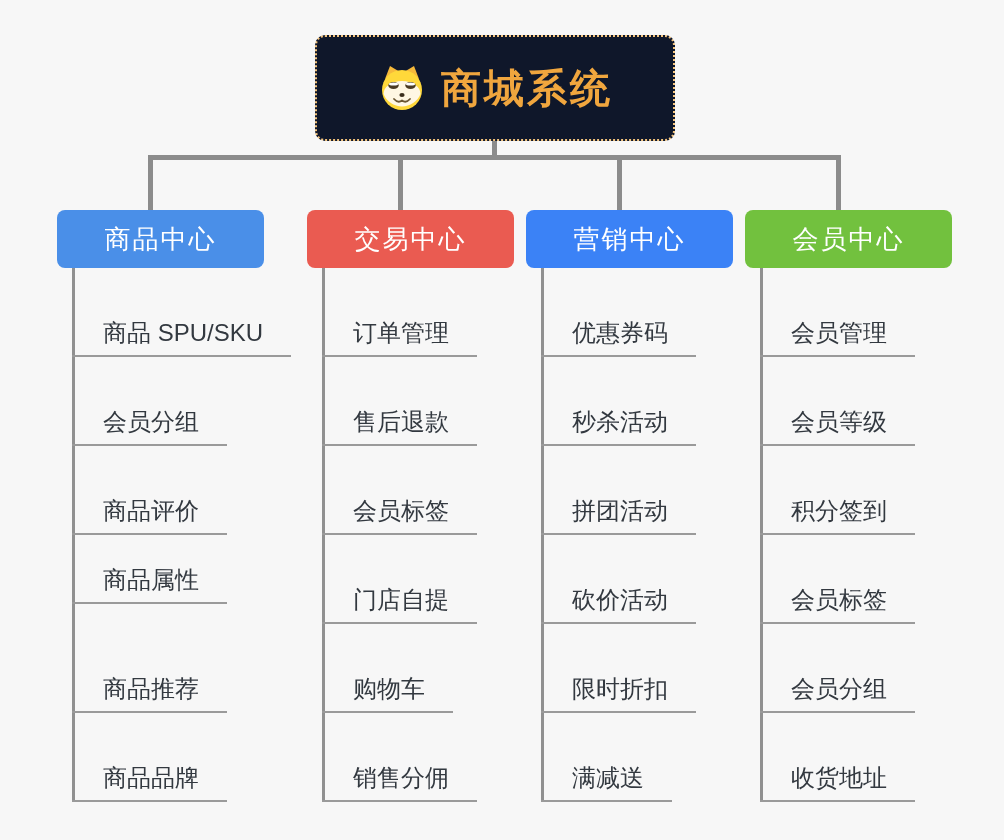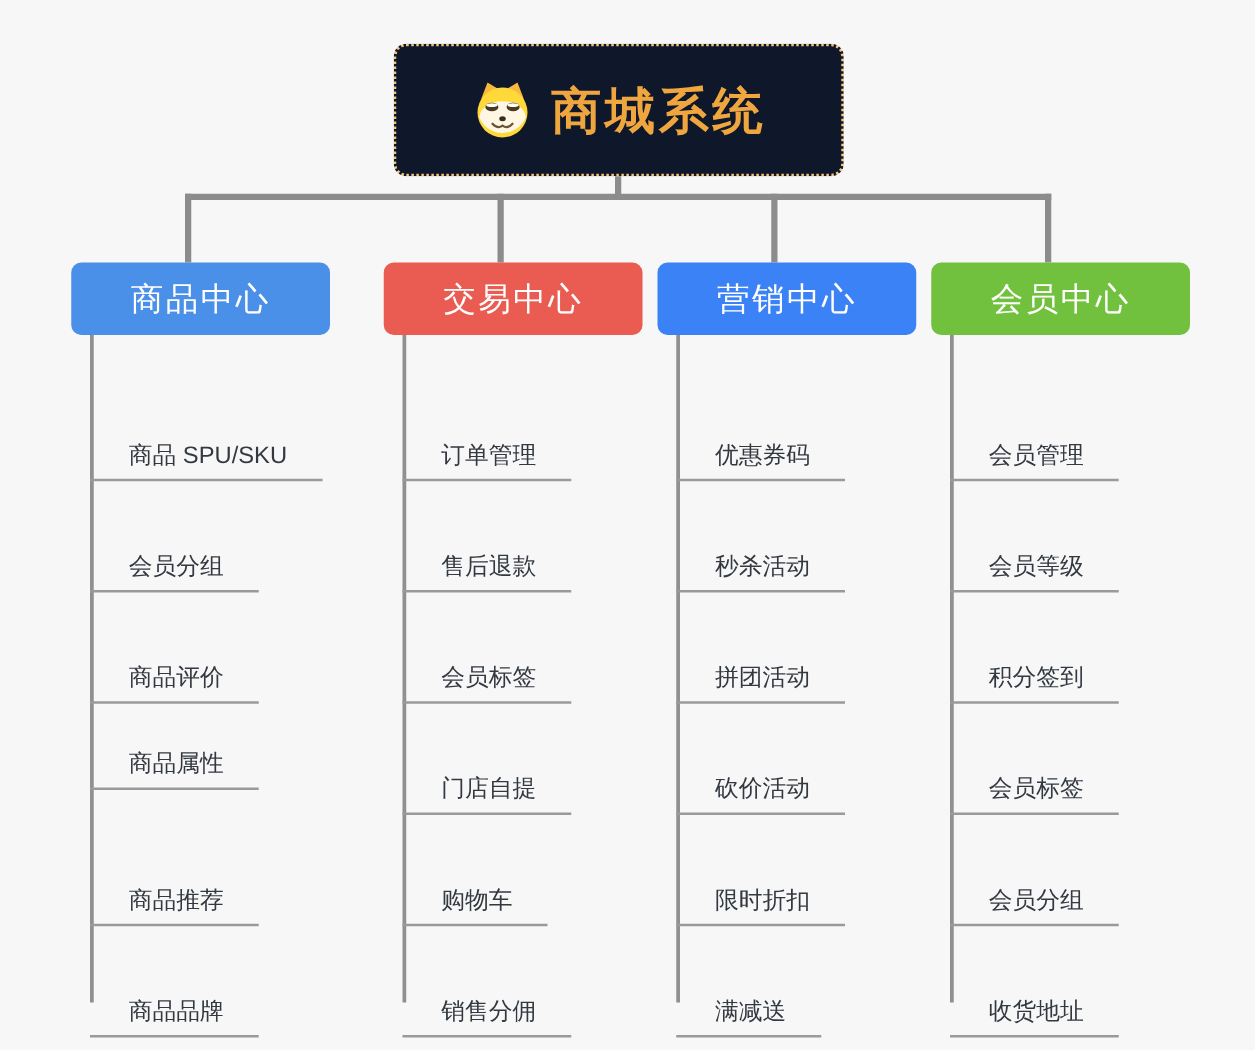--- a/index.html
+++ b/index.html
@@ -46,7 +46,7 @@
     border-bottom:2px solid #9A9A9A;
     padding:0 28px 6px 31px;
     display:flex;align-items:flex-end;
-    font-size:19px;color:#333940;white-space:nowrap;margin-top:28px;
+    font-size:24px;color:#333940;white-space:nowrap;
   }
   .dog{width:50px;height:48px;flex:0 0 auto;}
 </style>

